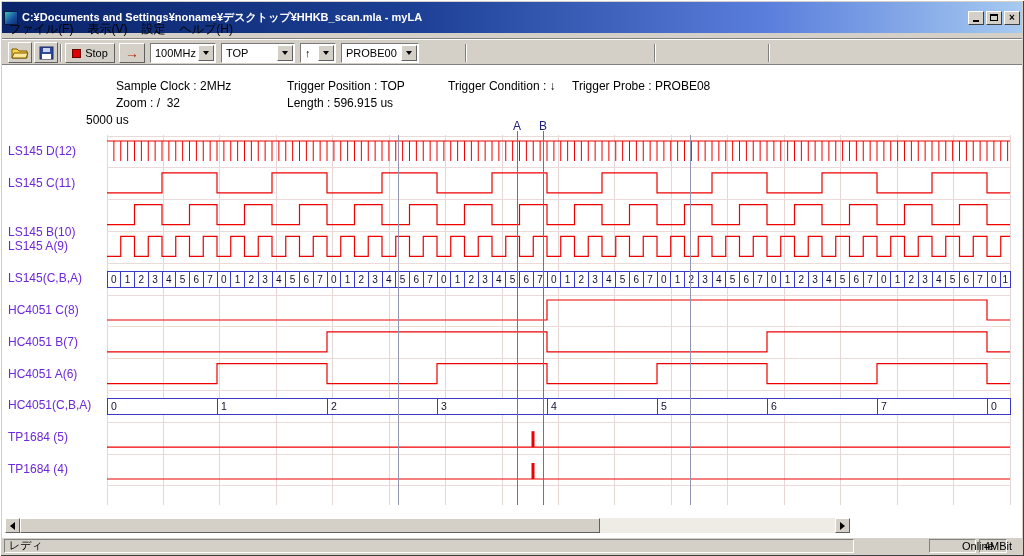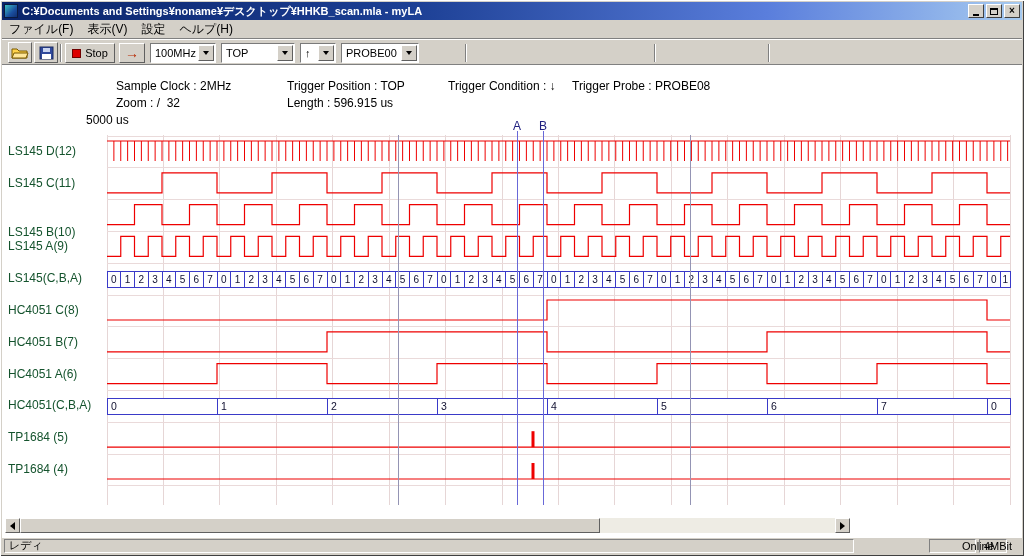--- a/index.html
+++ b/index.html
@@ -9,7 +9,7 @@
             box-shadow: inset 1px 1px 0 #ffffff, inset -1px -1px 0 #404040; }
 
   
-  .titlebar { position:absolute; left:2px; top:2px; width:1020px; height:18px;
+  .titlebar { position:absolute; left:2px; top:2px; width:1020px; height:31px;
               background:linear-gradient(to right,#0a246a 0%,#1c3f94 40%,#5a7edc 75%,#a6caf0 100%);
               display:flex; align-items:center; }
   .app-icon { width:14px; height:14px; margin-left:2px; flex:0 0 auto;

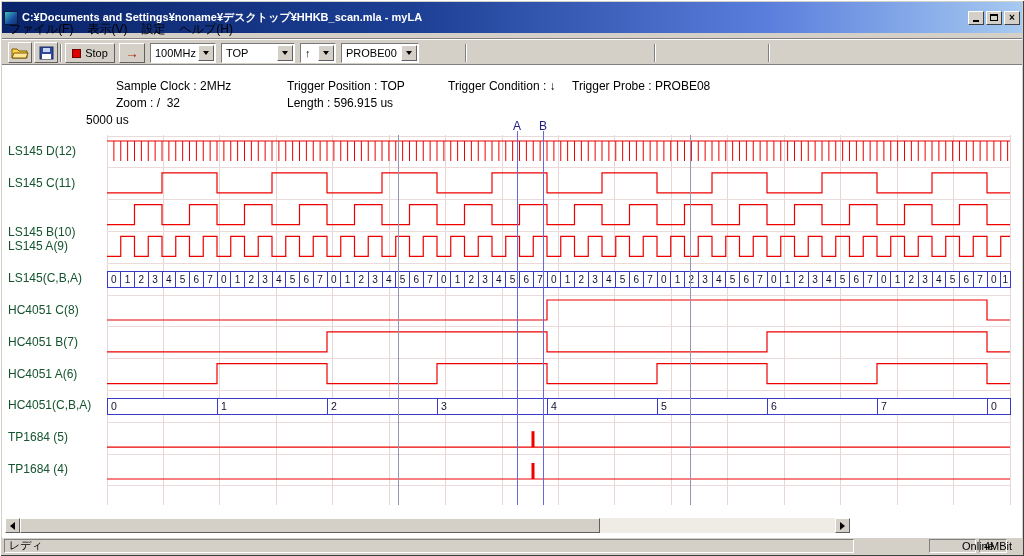--- a/index.html
+++ b/index.html
@@ -63,7 +63,7 @@
   .time-label { position:absolute; left:86px; top:113px; font-size:12px; color:#000; white-space:pre; }
   .cursor-label { position:absolute; top:119px; width:12px; text-align:center;
                   font-size:12px; color:#202080; }
-  .ch-label { position:absolute; left:8px; width:97px; font-size:12px; color:#14532d; white-space:nowrap; }
+  .ch-label { position:absolute; left:8px; width:97px; font-size:12px; color:#6d28d9; white-space:nowrap; }
   #wave-svg { position:absolute; left:0; top:0; pointer-events:none; }
 
   

